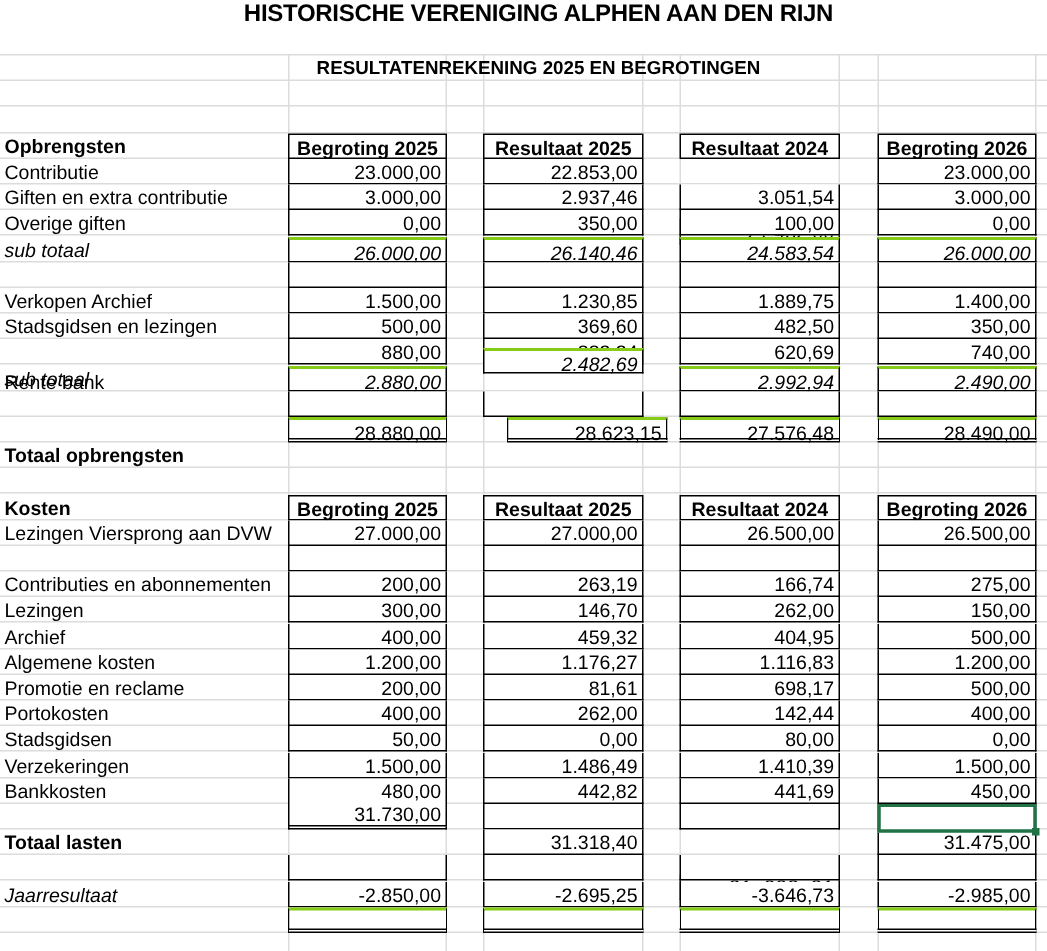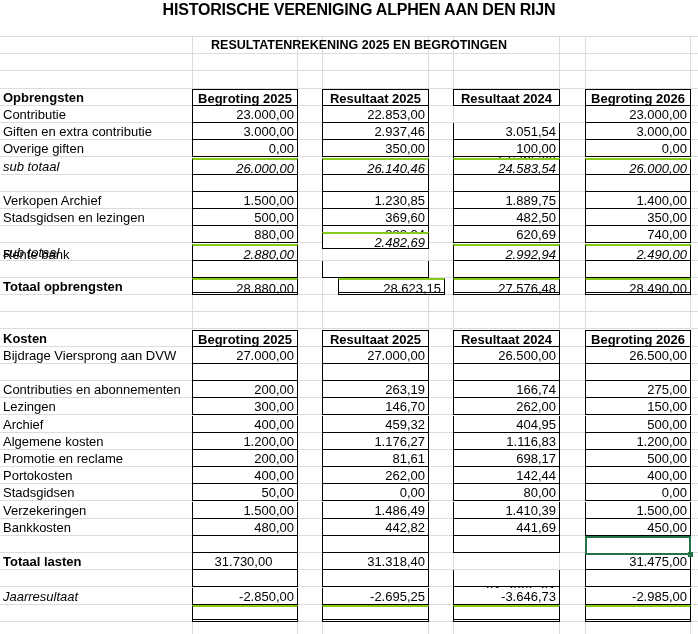--- a/index.html
+++ b/index.html
@@ -131,7 +131,7 @@
     <div class="cell c2 " style="top: 261px;"></div>
     <div class="cell c3 " style="top: 261px;"></div>
     <div class="cell c4 " style="top: 261px;"></div>
-    <div class="lbl bold" style="top: 278px;">Totaal opbrengsten</div>
+    <div class="lbl bold" style="top: 295px;">Totaal opbrengsten</div>
     <div class="cell c1 thick-top dbl-bottom" style="top: 278px;">28.880,00</div>
     <div class="cell c2 thick-top dbl-bottom" style="top: 278px; margin-left: 16px;">28.623,15</div>
     <div class="cell c3 thick-top dbl-bottom" style="top: 278px;">27.576,48</div>

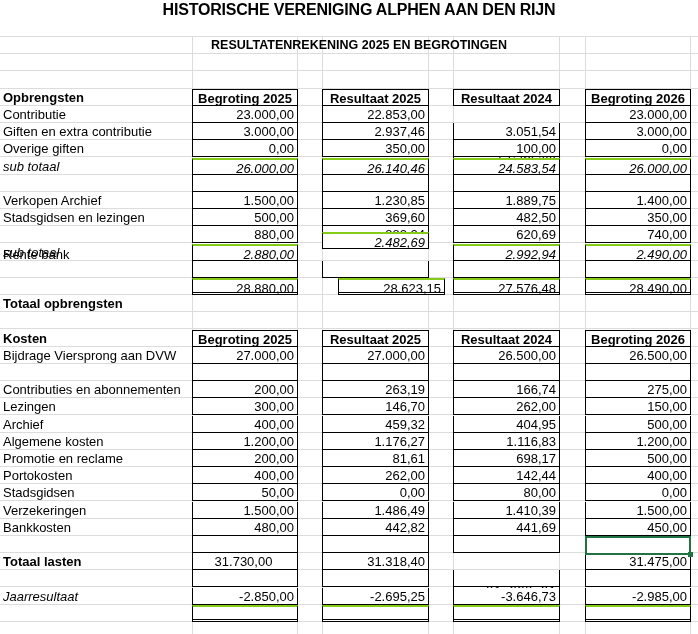--- a/index.html
+++ b/index.html
@@ -141,7 +141,7 @@
     <div class="cell c2 hdr" style="top: 330px;">Resultaat 2025</div>
     <div class="cell c3 hdr" style="top: 330px;">Resultaat 2024</div>
     <div class="cell c4 hdr" style="top: 330px;">Begroting 2026</div>
-    <div class="lbl " style="top: 347px;">Bijdrage Viersprong aan DVW</div>
+    <div class="lbl " style="top: 347px;">Lezingen Viersprong aan DVW</div>
     <div class="cell c1 " style="top: 347px;">27.000,00</div>
     <div class="cell c2 " style="top: 347px;">27.000,00</div>
     <div class="cell c3 " style="top: 347px;">26.500,00</div>

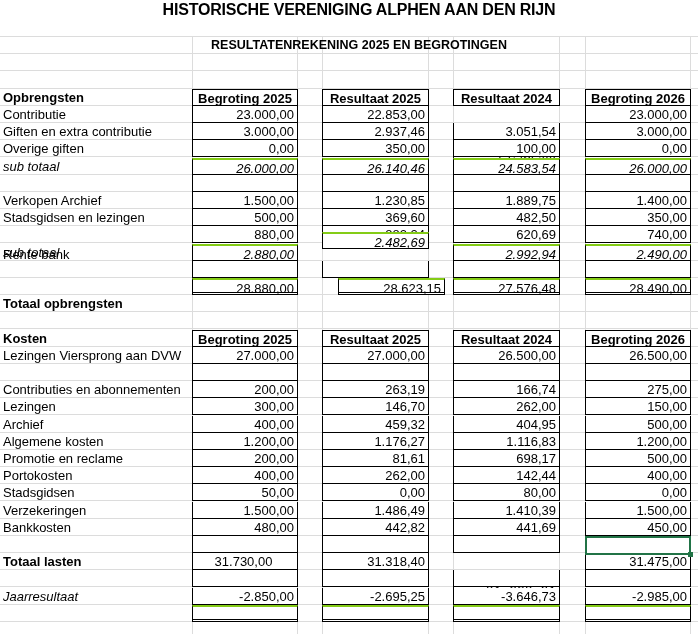--- a/index.html
+++ b/index.html
@@ -200,7 +200,7 @@
     <div class="cell c3 " style="top: 536px;"></div>
     <div class="cell c4 " style="top: 536px;"></div>
     <div class="lbl bold" style="top: 553px;">Totaal lasten</div>
-    <div class="cell c1 " style="top: 553px; text-align: center;">31.730,00</div>
+    <div class="cell c1 " style="top: 534px;">31.730,00</div>
     <div class="cell c2 " style="top: 553px;">31.318,40</div>
     <div class="cell c3 " style="top: 583px; font-family: Liberation Mono, monospace;">31.223,21</div>
     <div class="cell c4 " style="top: 553px;">31.475,00</div>

